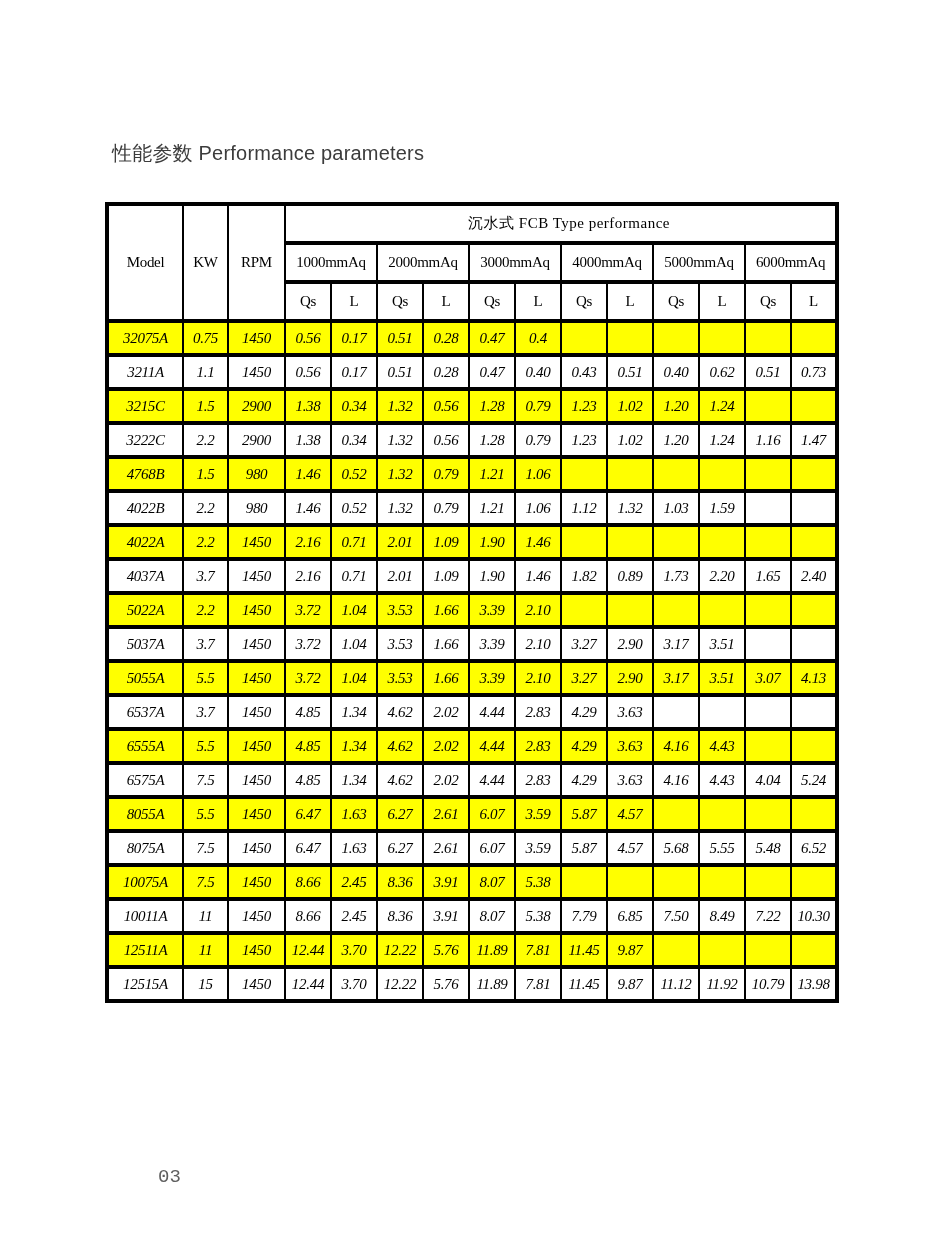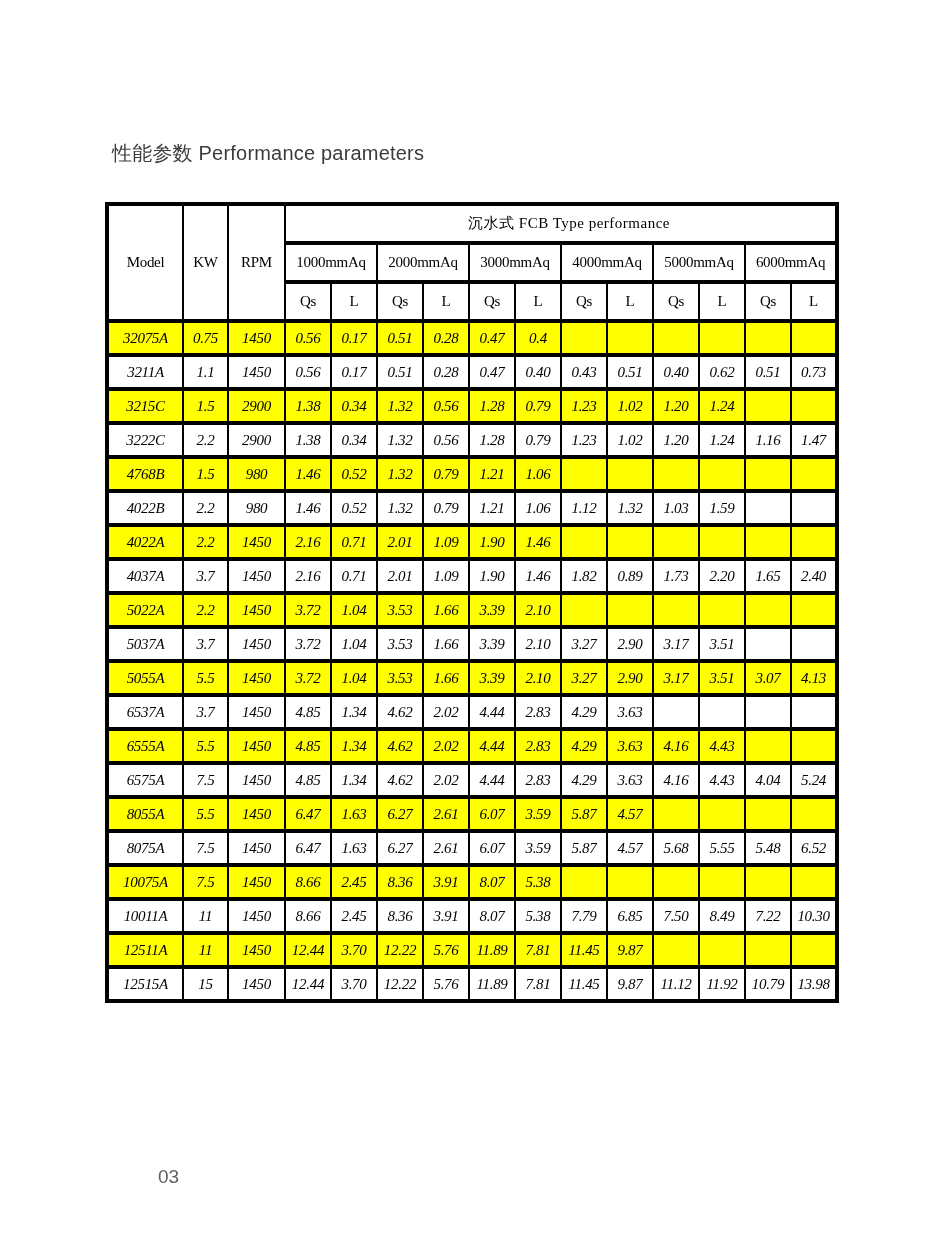--- a/index.html
+++ b/index.html
@@ -65,6 +65,7 @@
     left: 158px; top: 1166px;
     font-size: 19px;
     color: #5f5f5f;
+    font-family: Liberation Mono, monospace;
   }
 </style>
 </head>

